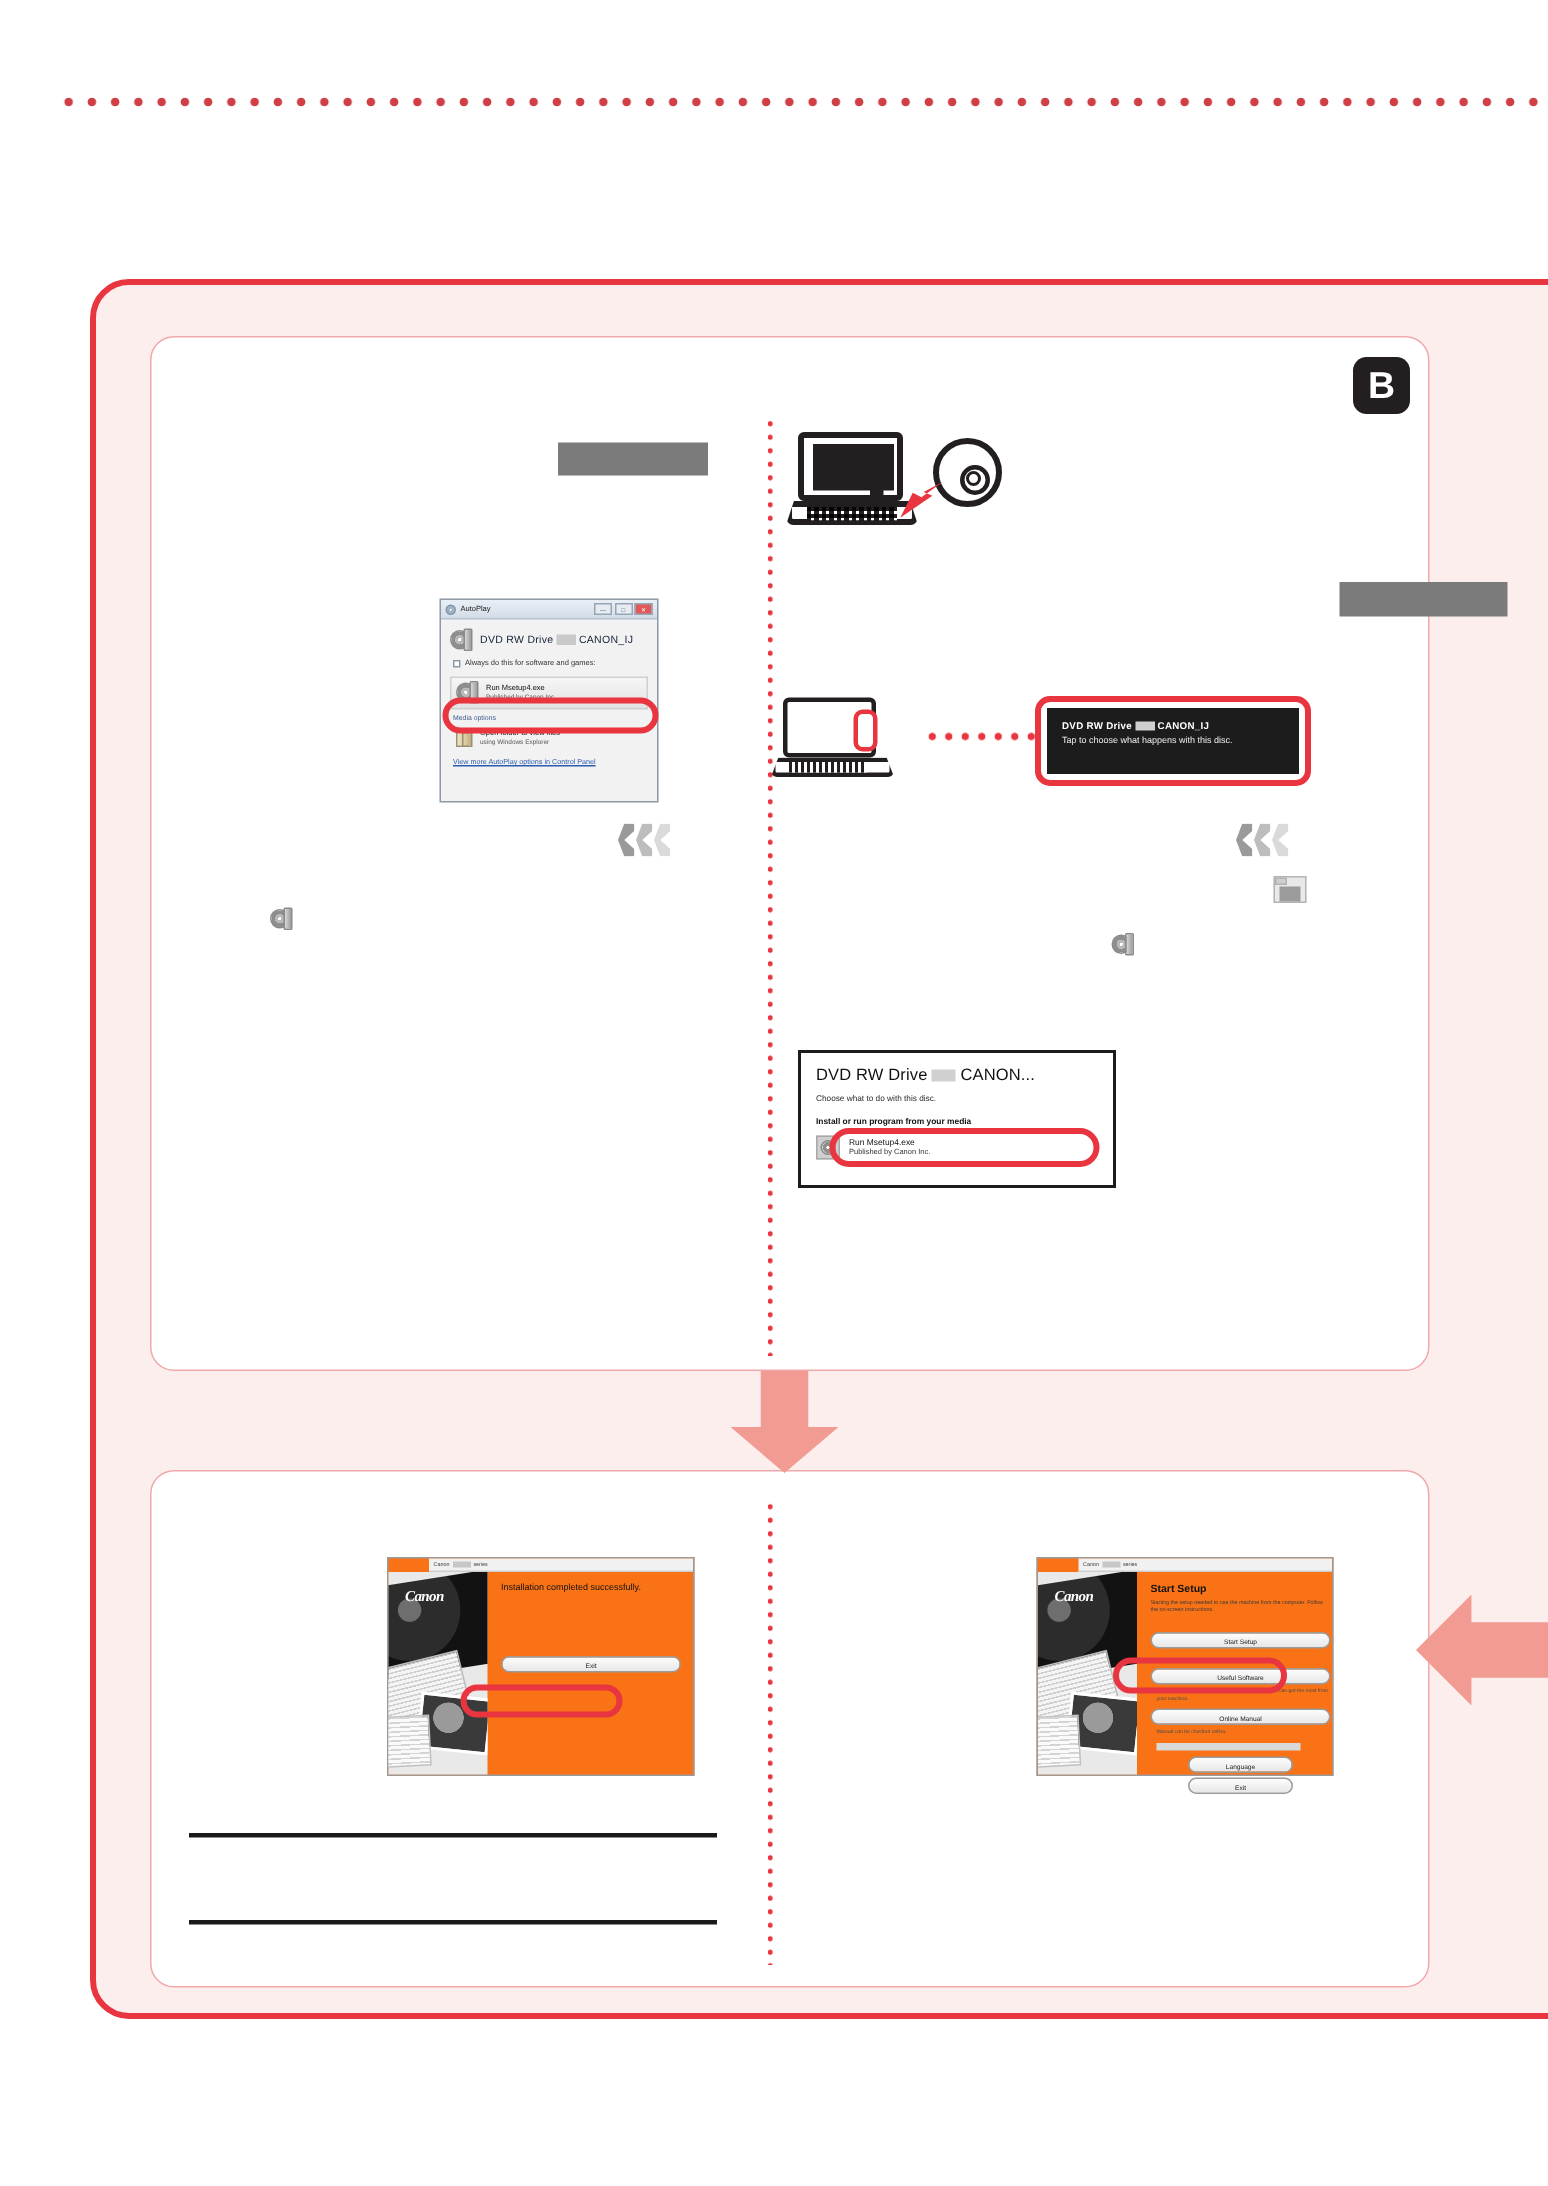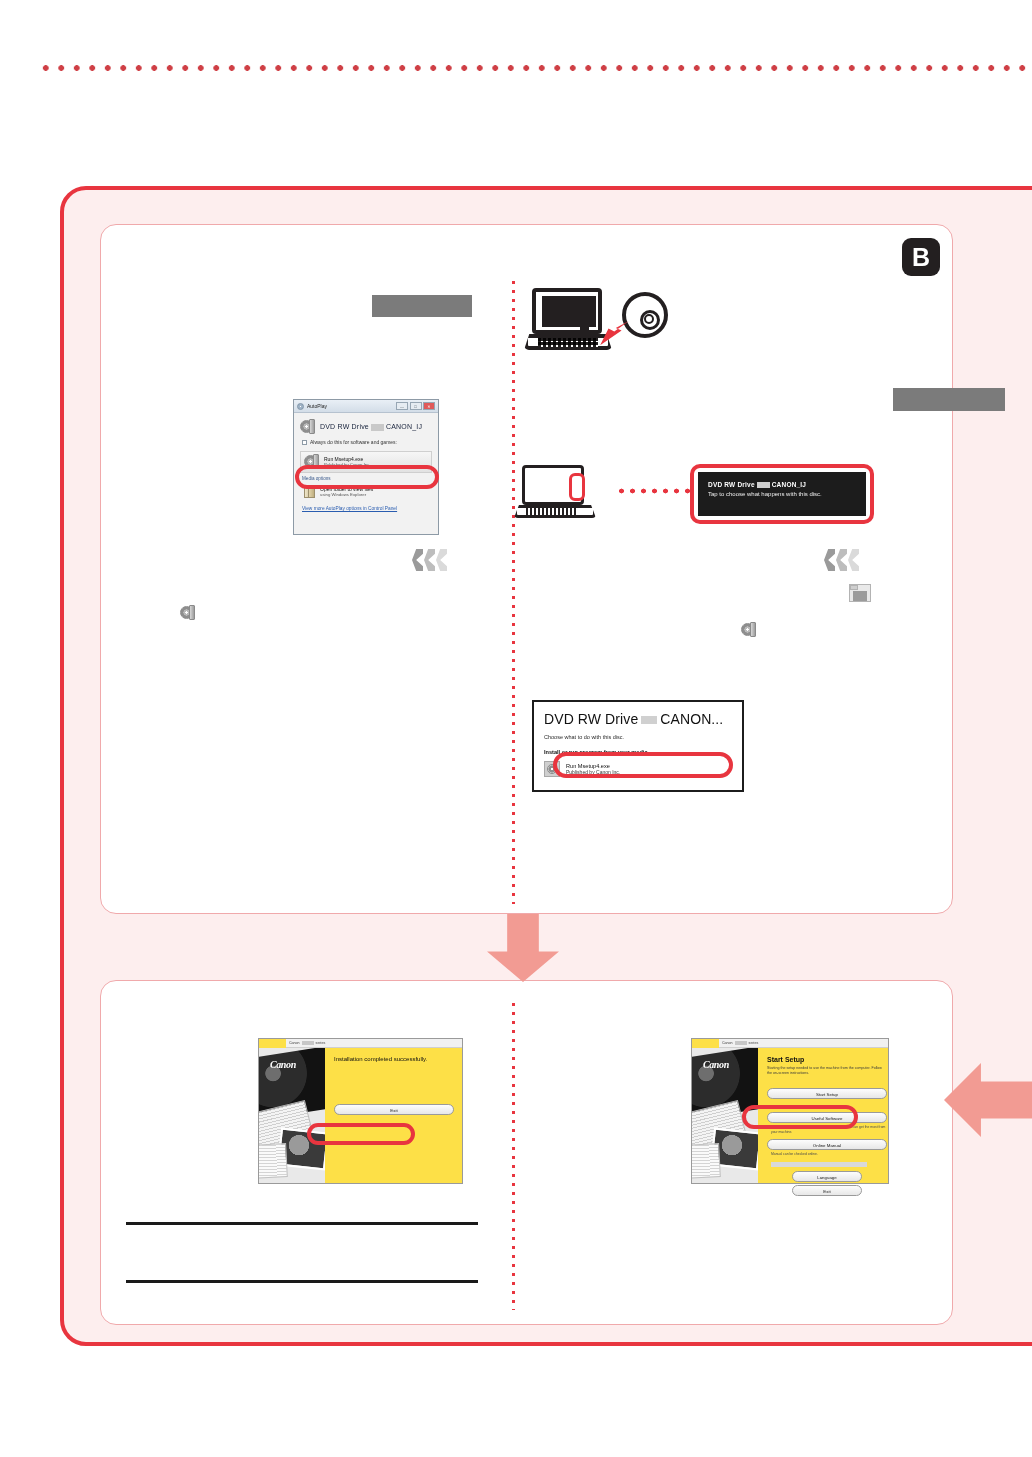--- a/index.html
+++ b/index.html
@@ -256,7 +256,7 @@
     background:#ffffff; border:2px solid #1c1c1c;
     padding:9px 10px; color:#111;
   }
-  .ch-title{ font-size:14px; letter-spacing:.1px; }
+  .ch-title{ font-size:11px; letter-spacing:.1px; }
   .ch-title .blk{ display:inline-block;width:16px;height:8px;background:#d0d0d0;vertical-align:middle;margin:0 3px;}
   .ch-sub{ font-size:5.5px; margin-top:7px; color:#2b2b2b;}
   .ch-sec{ font-size:5.6px; font-weight:bold; margin-top:9px;}

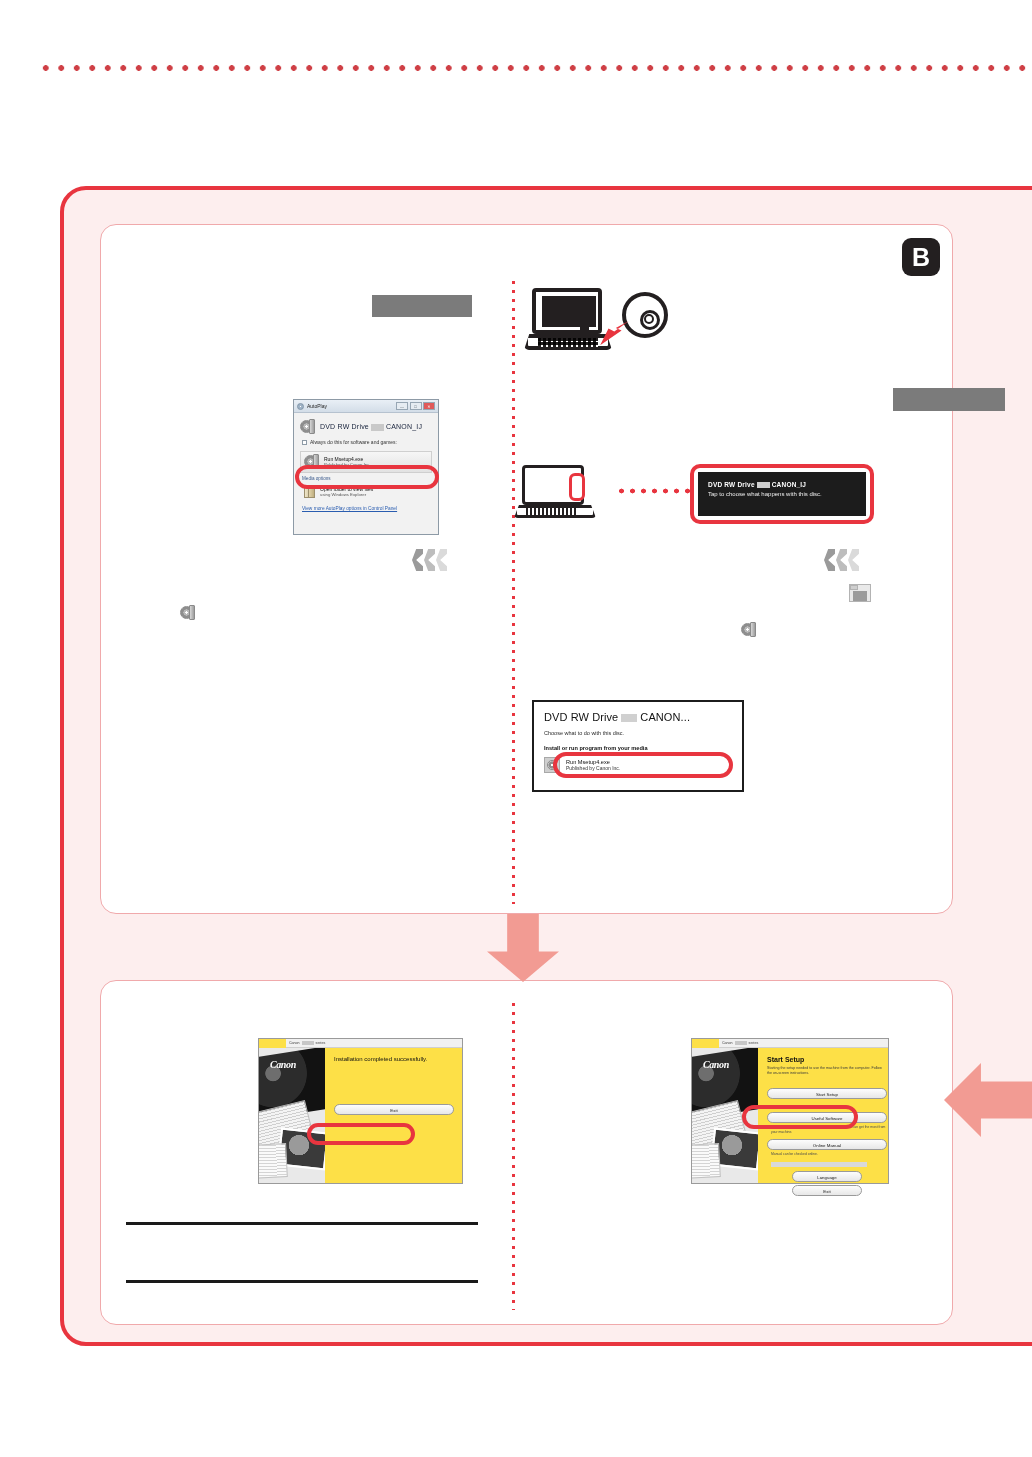--- a/index.html
+++ b/index.html
@@ -276,7 +276,7 @@
 
   
   .canon-win{
-    position:absolute; background:#fde047; border:1px solid #9a9a9a;padding-left:27px;
+    position:absolute; background:#f97316; border:1px solid #9a9a9a;padding-left:27px;
   }
   .cw-titlebar{
     height:9px; background:#f1f1f1; border-bottom:1px solid #cfcfcf;

